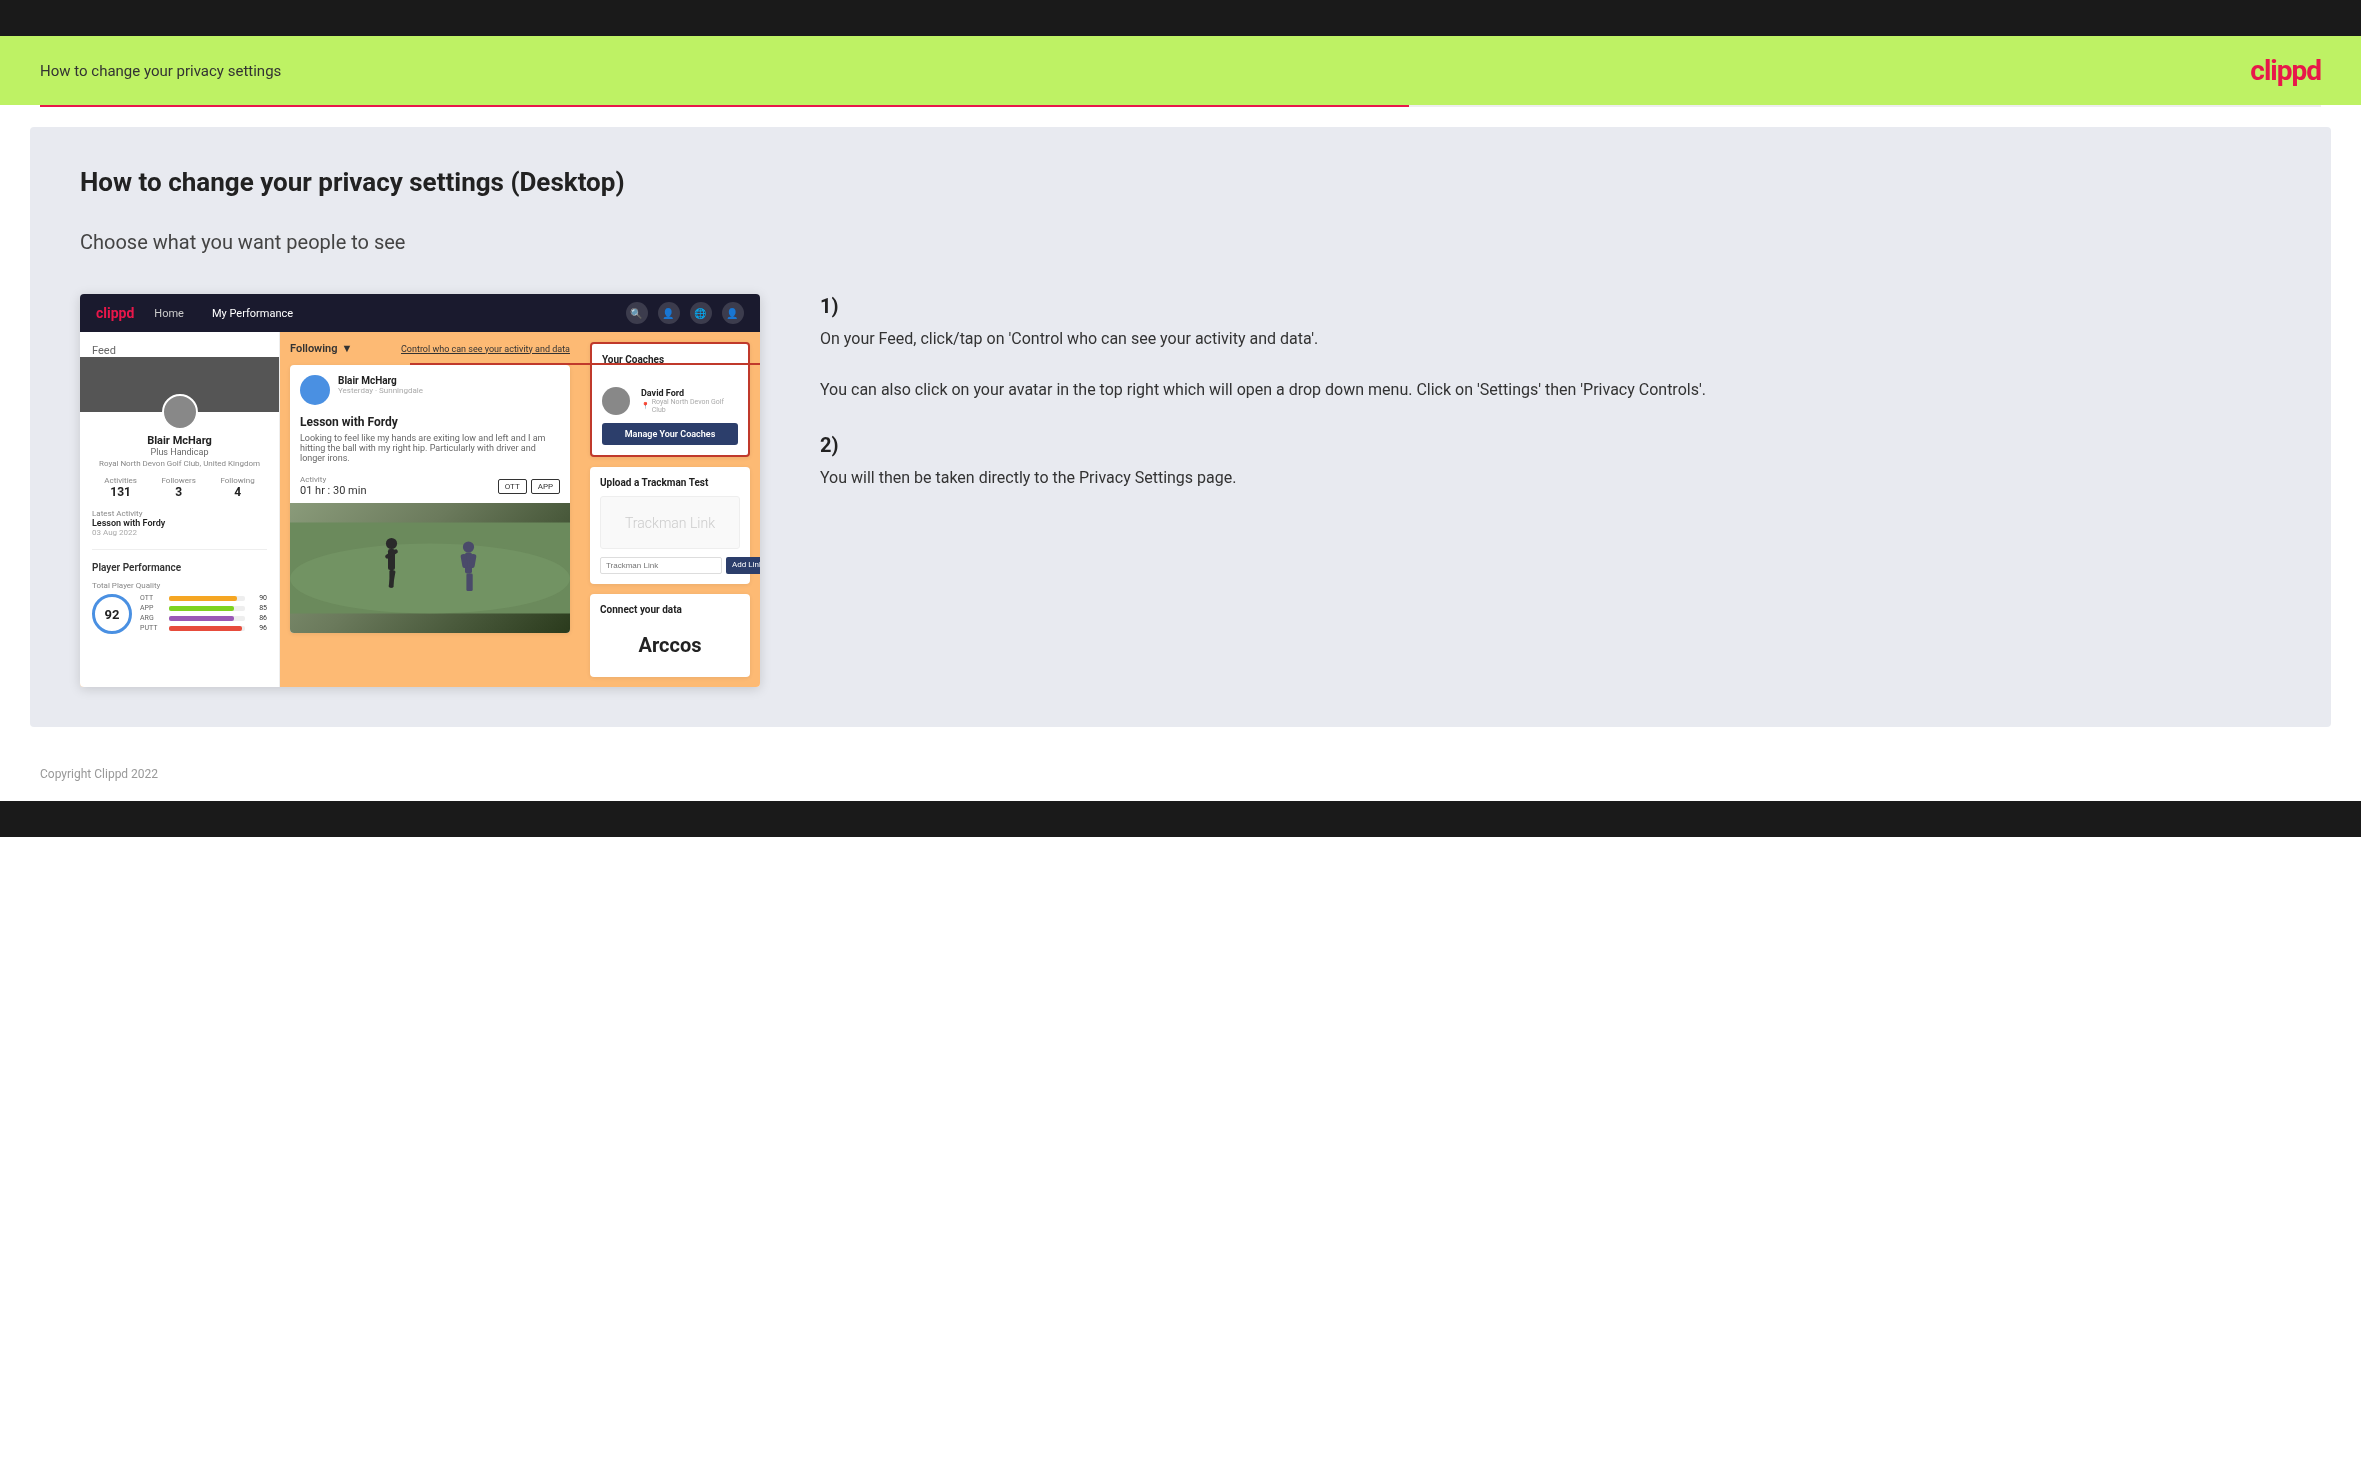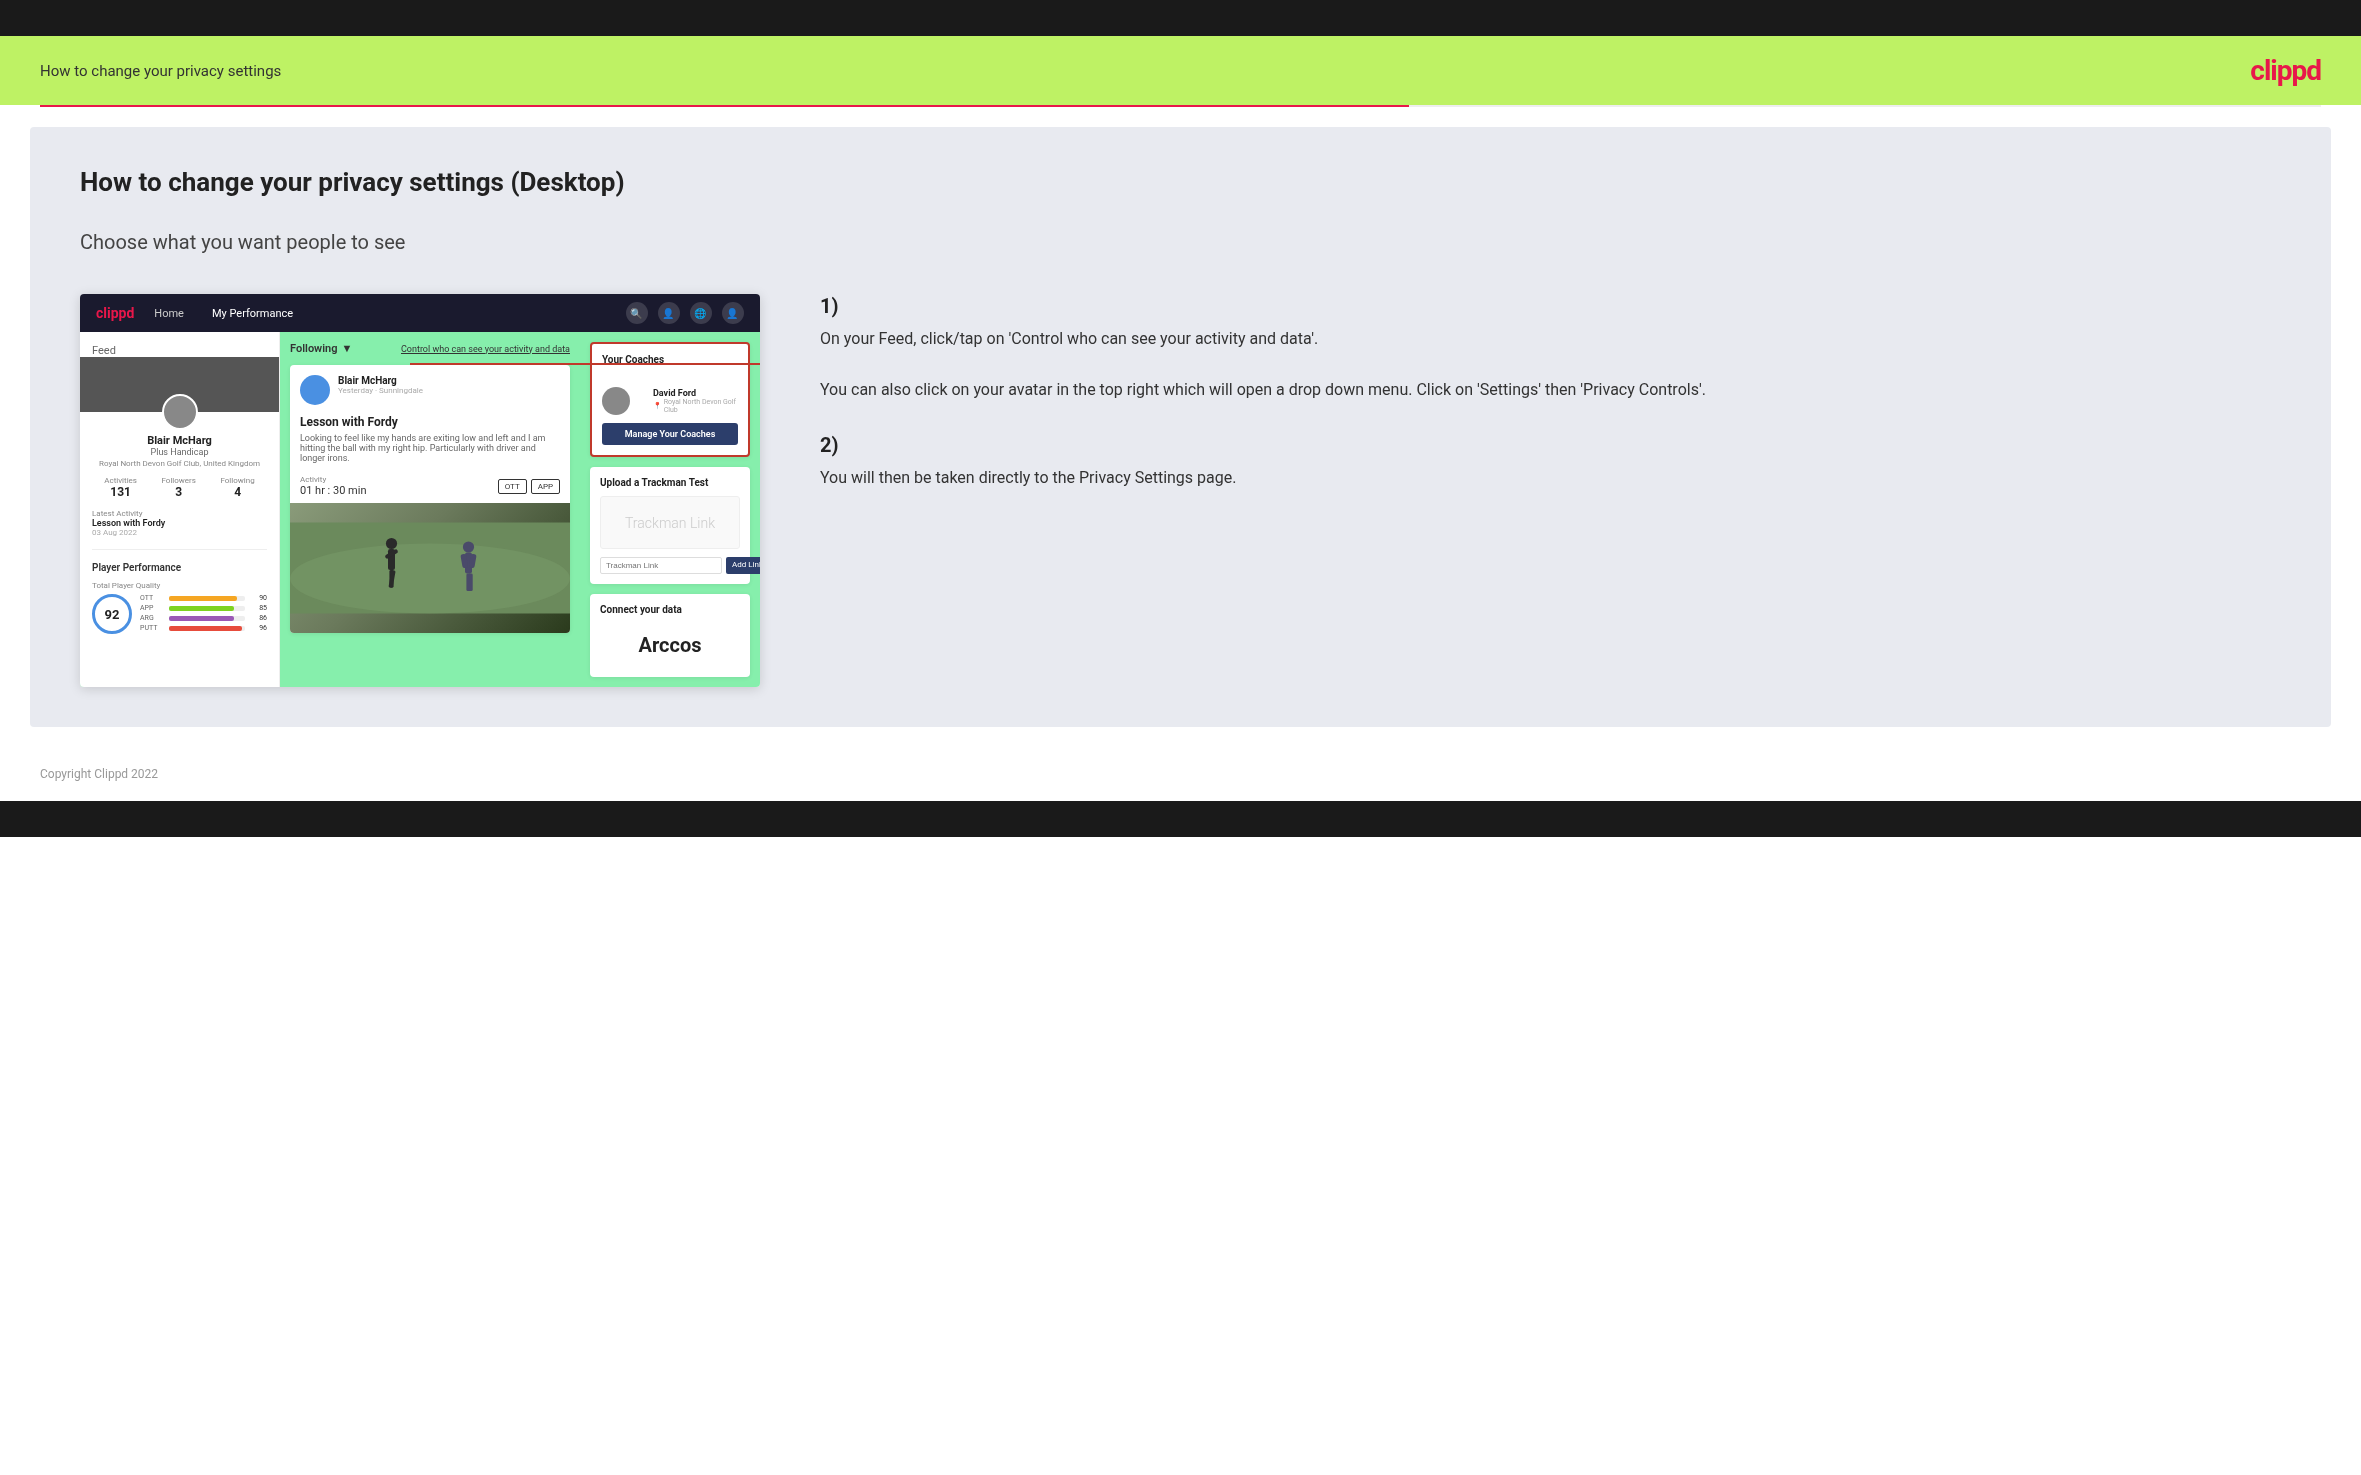--- a/index.html
+++ b/index.html
@@ -114,7 +114,7 @@
     
     .app-body {
       display: flex;
-      background: #86efac;
+      background: #fdba74;
     }
     
     .app-sidebar {

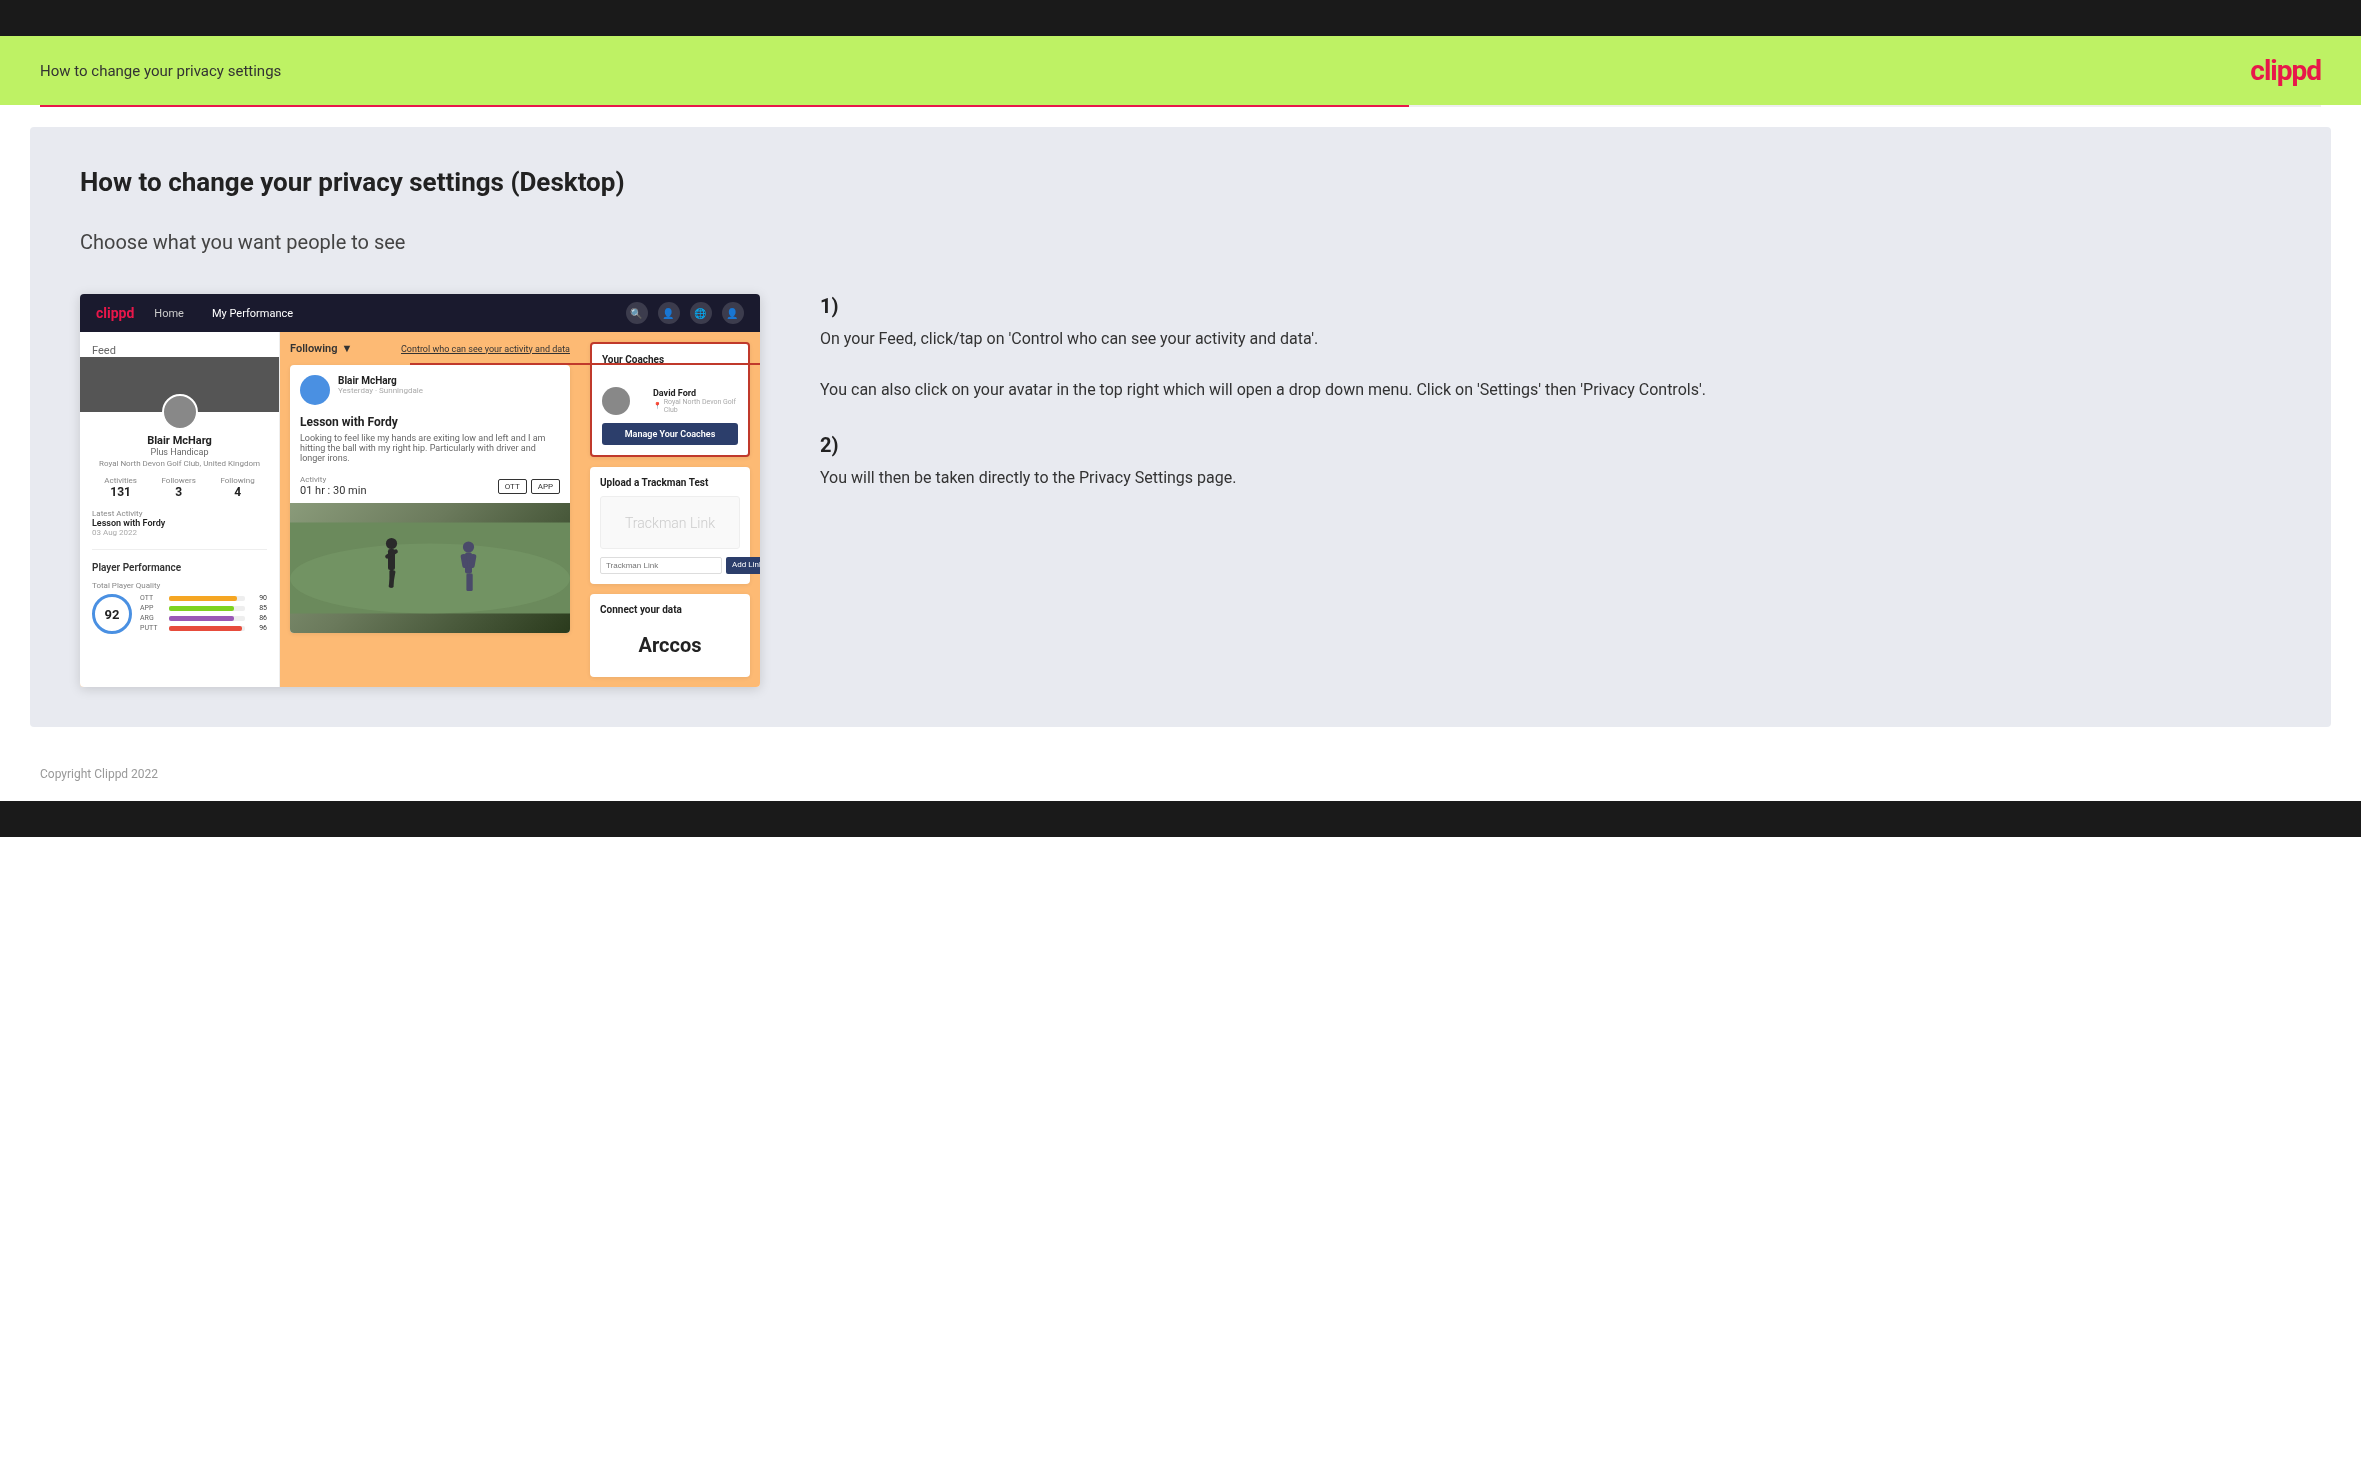--- a/index.html
+++ b/index.html
@@ -392,7 +392,7 @@
     .coach-item {
       display: flex;
       align-items: center;
-      gap: 23px;
+      gap: 11px;
       margin-bottom: 8px;
     }
     .coach-avatar {

